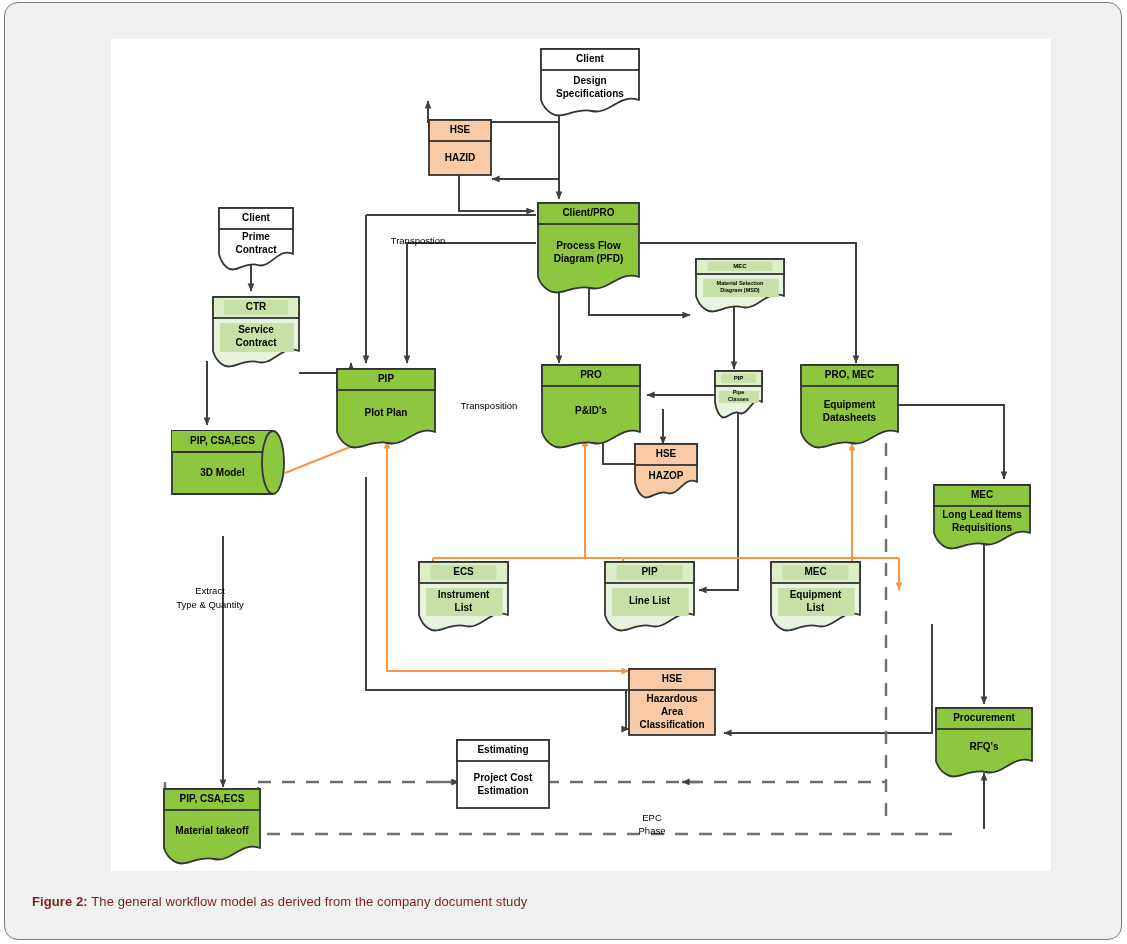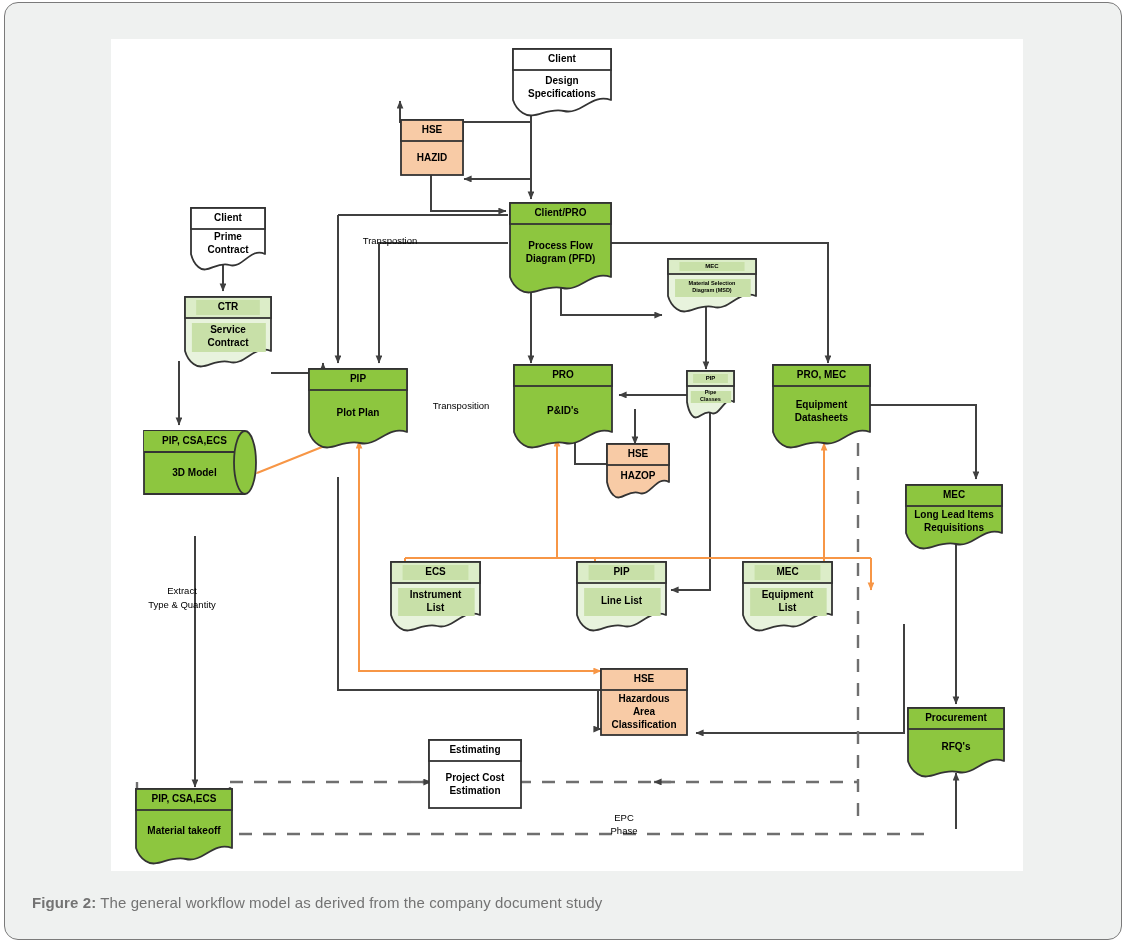--- a/index.html
+++ b/index.html
@@ -32,6 +32,7 @@
     width: 912px;
     height: 832px;
     background: #ffffff;
+    padding-left: 28px;
   }
   #figure-canvas svg { display: block; }
   #caption {

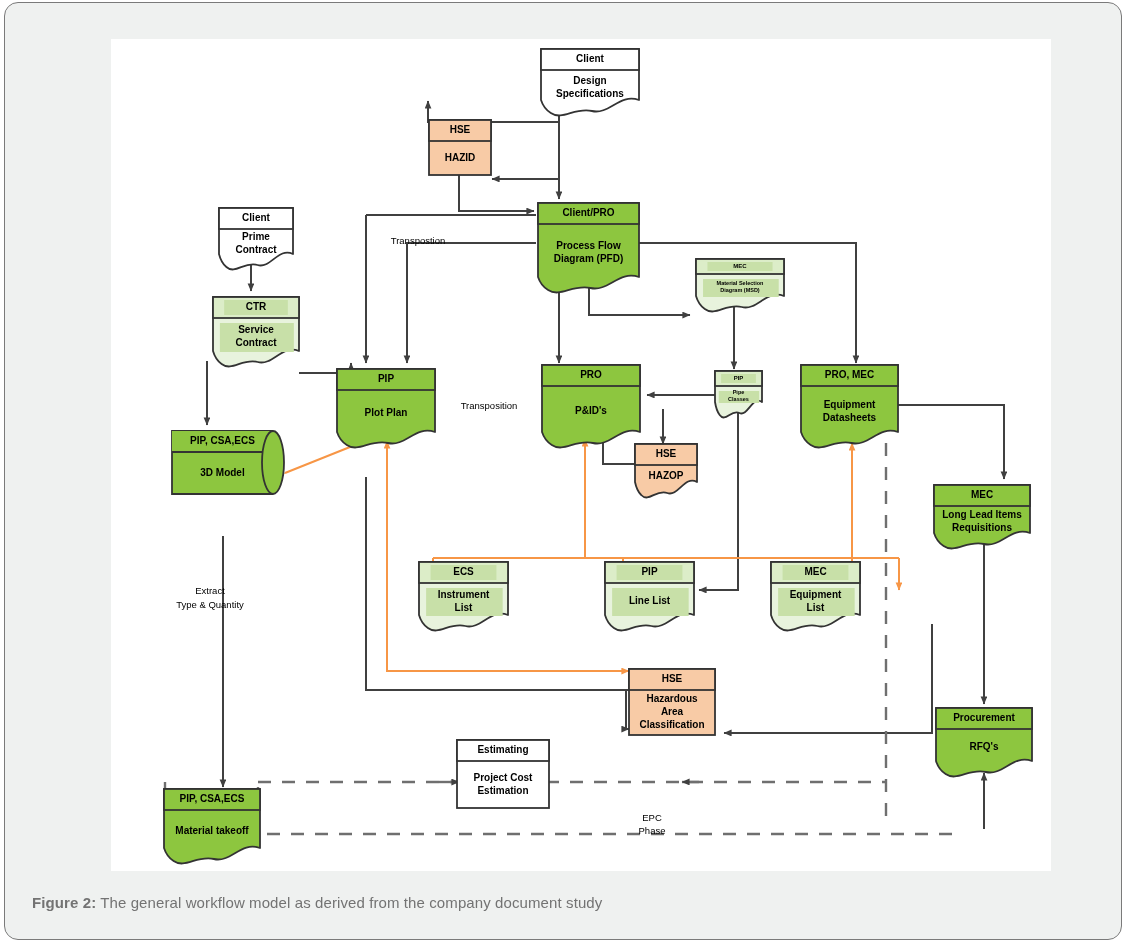--- a/index.html
+++ b/index.html
@@ -40,8 +40,8 @@
     left: 27px;
     top: 891px;
     width: 1000px;
-    font-size: 15px;
-    color: #737373;
+    font-size: 13px;
+    color: #7f1d1d;
     letter-spacing: 0.1px;
   }
   #caption .cap-label {

